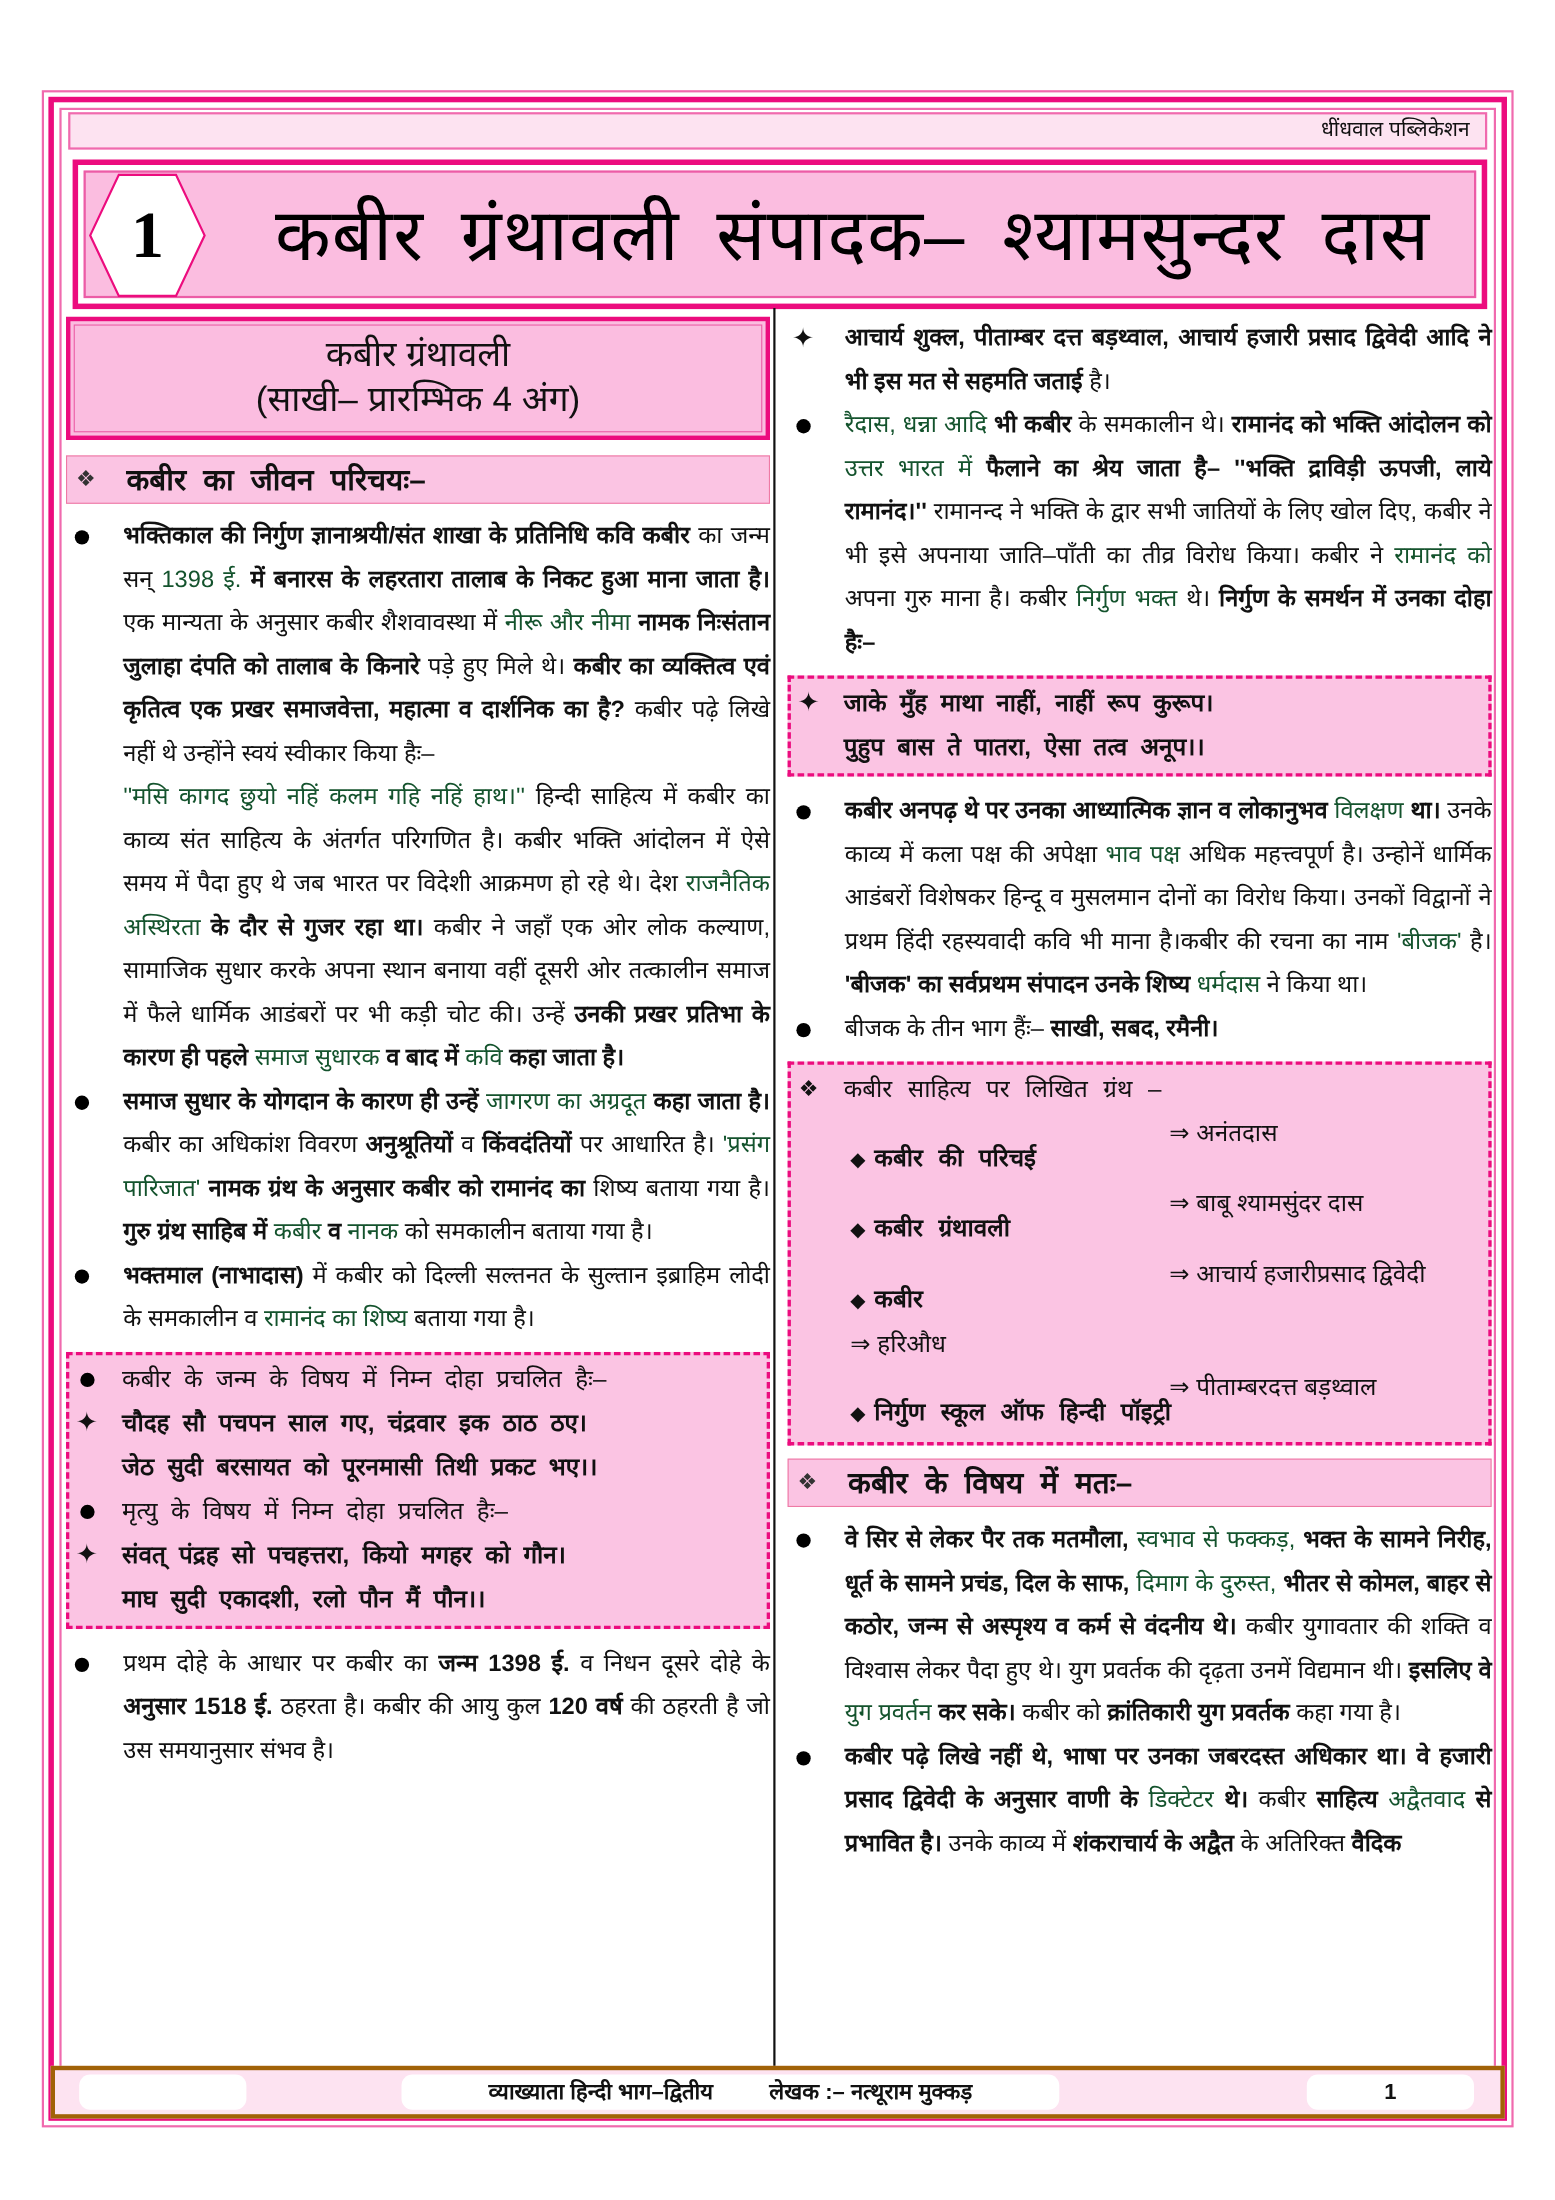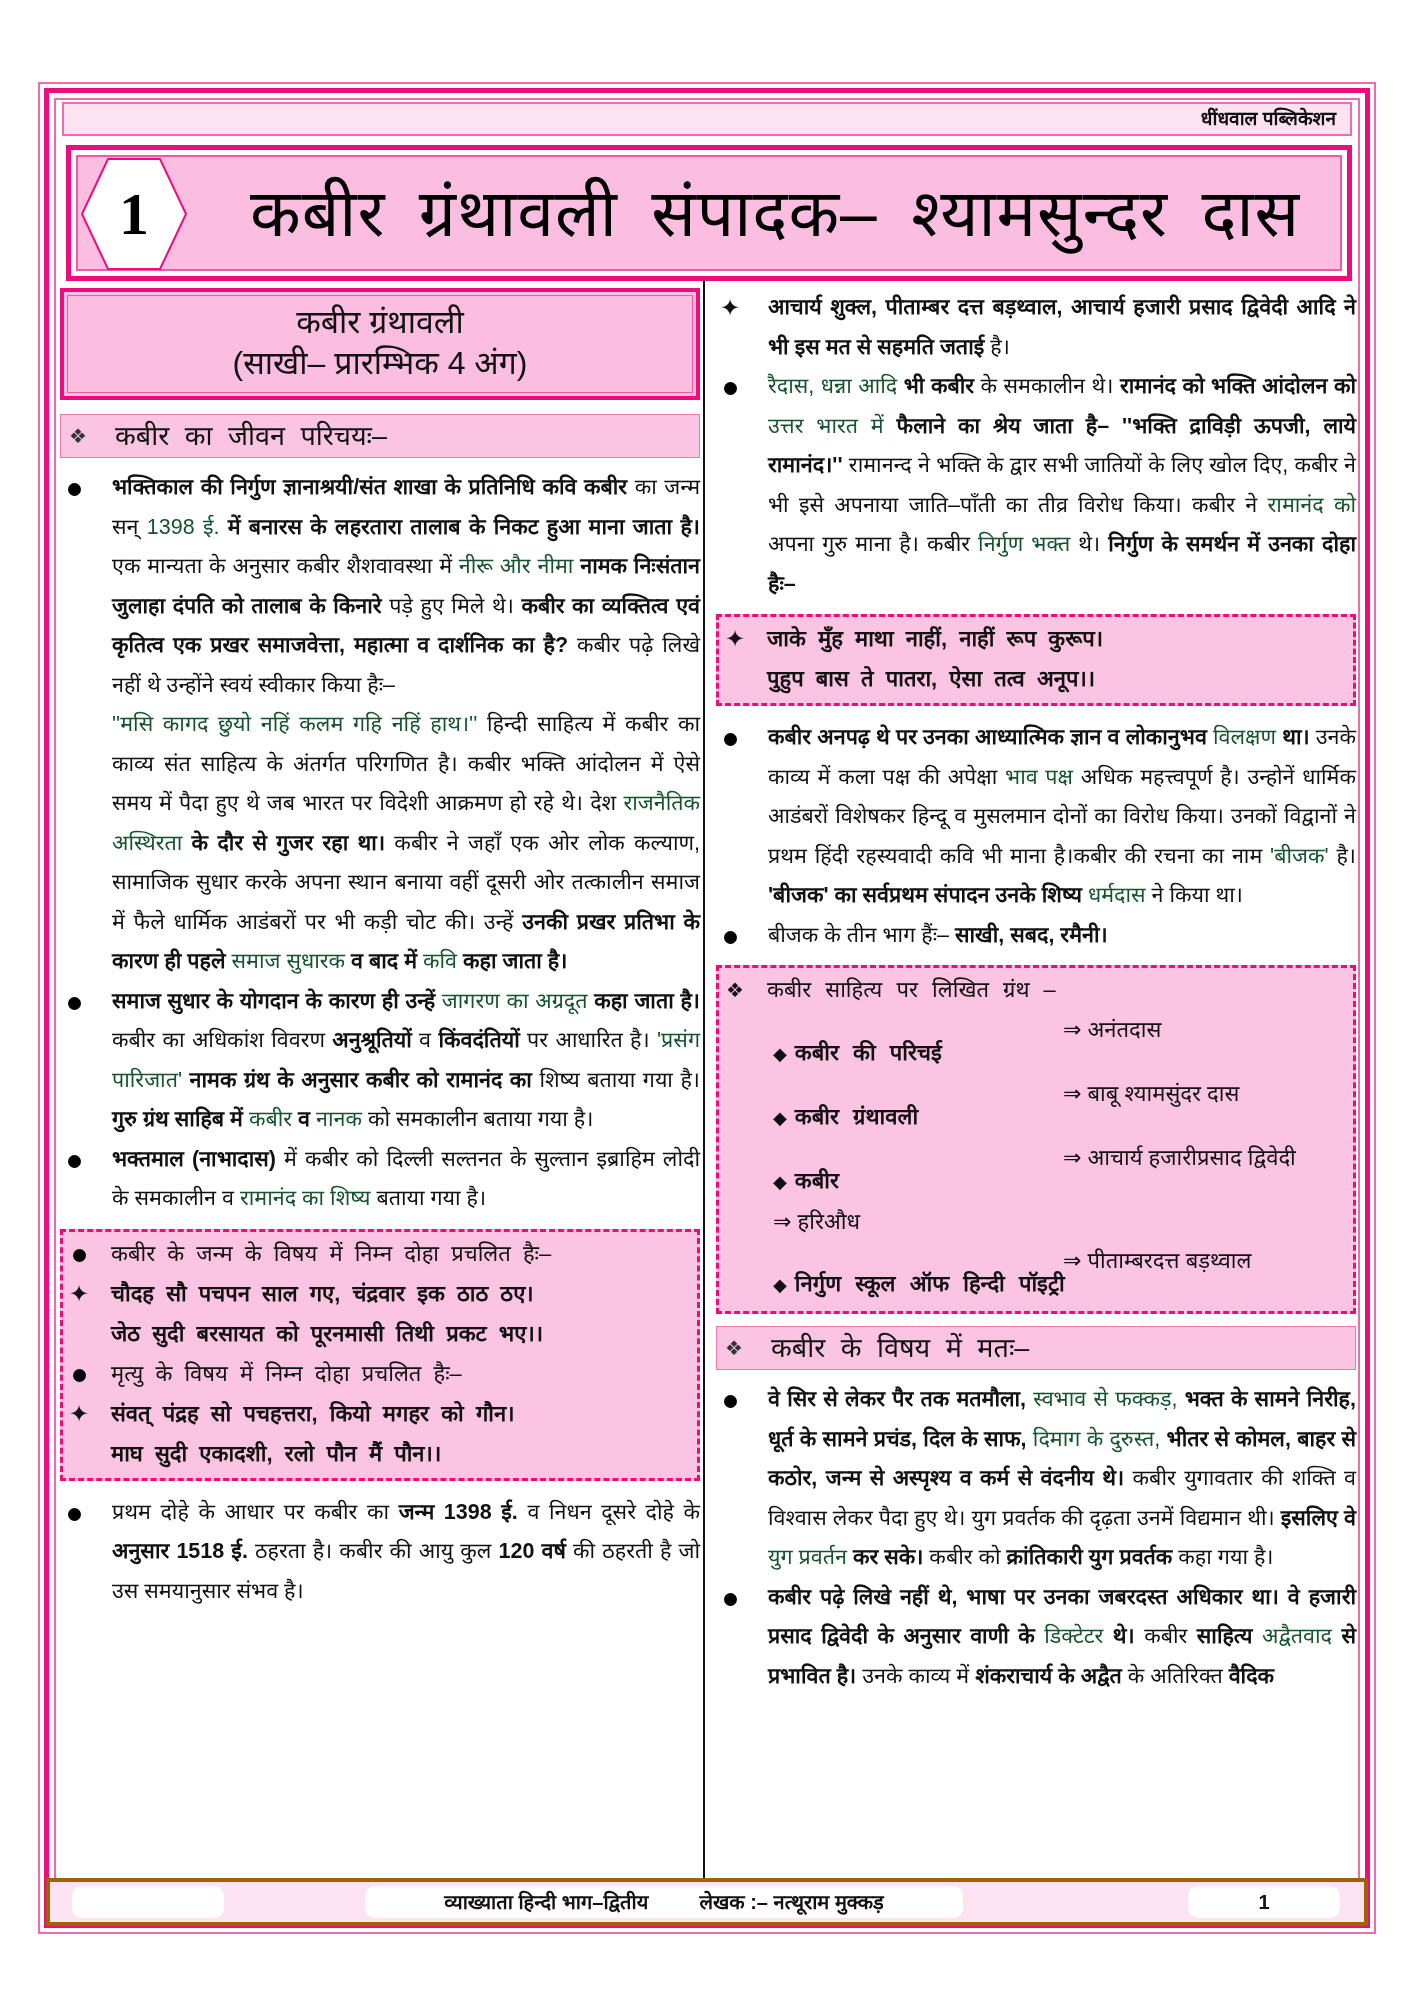--- a/index.html
+++ b/index.html
@@ -7,7 +7,7 @@
   .frame-outer { position: absolute; left: 38px; top: 82px; width: 1338px; height: 1852px; border: 2px solid #f06aae; }
   .frame-mid { position: absolute; left: 44px; top: 88px; width: 1326px; height: 1840px; border: 5px solid #ec0c7e; }
   .frame-inner { position: absolute; left: 54px; top: 98px; width: 1306px; height: 1820px; border: 2px solid #f06aae; }
-  .publisher-bar { position: absolute; left: 62px; top: 102px; width: 1290px; height: 34px; background: #fde3f1; border: 2px solid #f06aae; text-align: right; padding-right: 14px; font-weight: bold; font-size: 19px; line-height: 30px; }
+  .publisher-bar { position: absolute; left: 62px; top: 102px; width: 1290px; height: 34px; background: #fde3f1; border: 2px solid #f06aae; text-align: right; padding-right: 14px; font-weight: normal; font-size: 19px; line-height: 30px; }
   .title-band { position: absolute; left: 66px; top: 145px; width: 1286px; height: 136px; border: 5px solid #ec0c7e; background: #ffffff; }
   .title-inner { position: absolute; left: 5px; top: 5px; right: 5px; bottom: 5px; background: #fbbde0; border: 2px solid #ec5ca6; }
   .hex { position: absolute; left: 0px; top: 0px; width: 112px; height: 114px; }

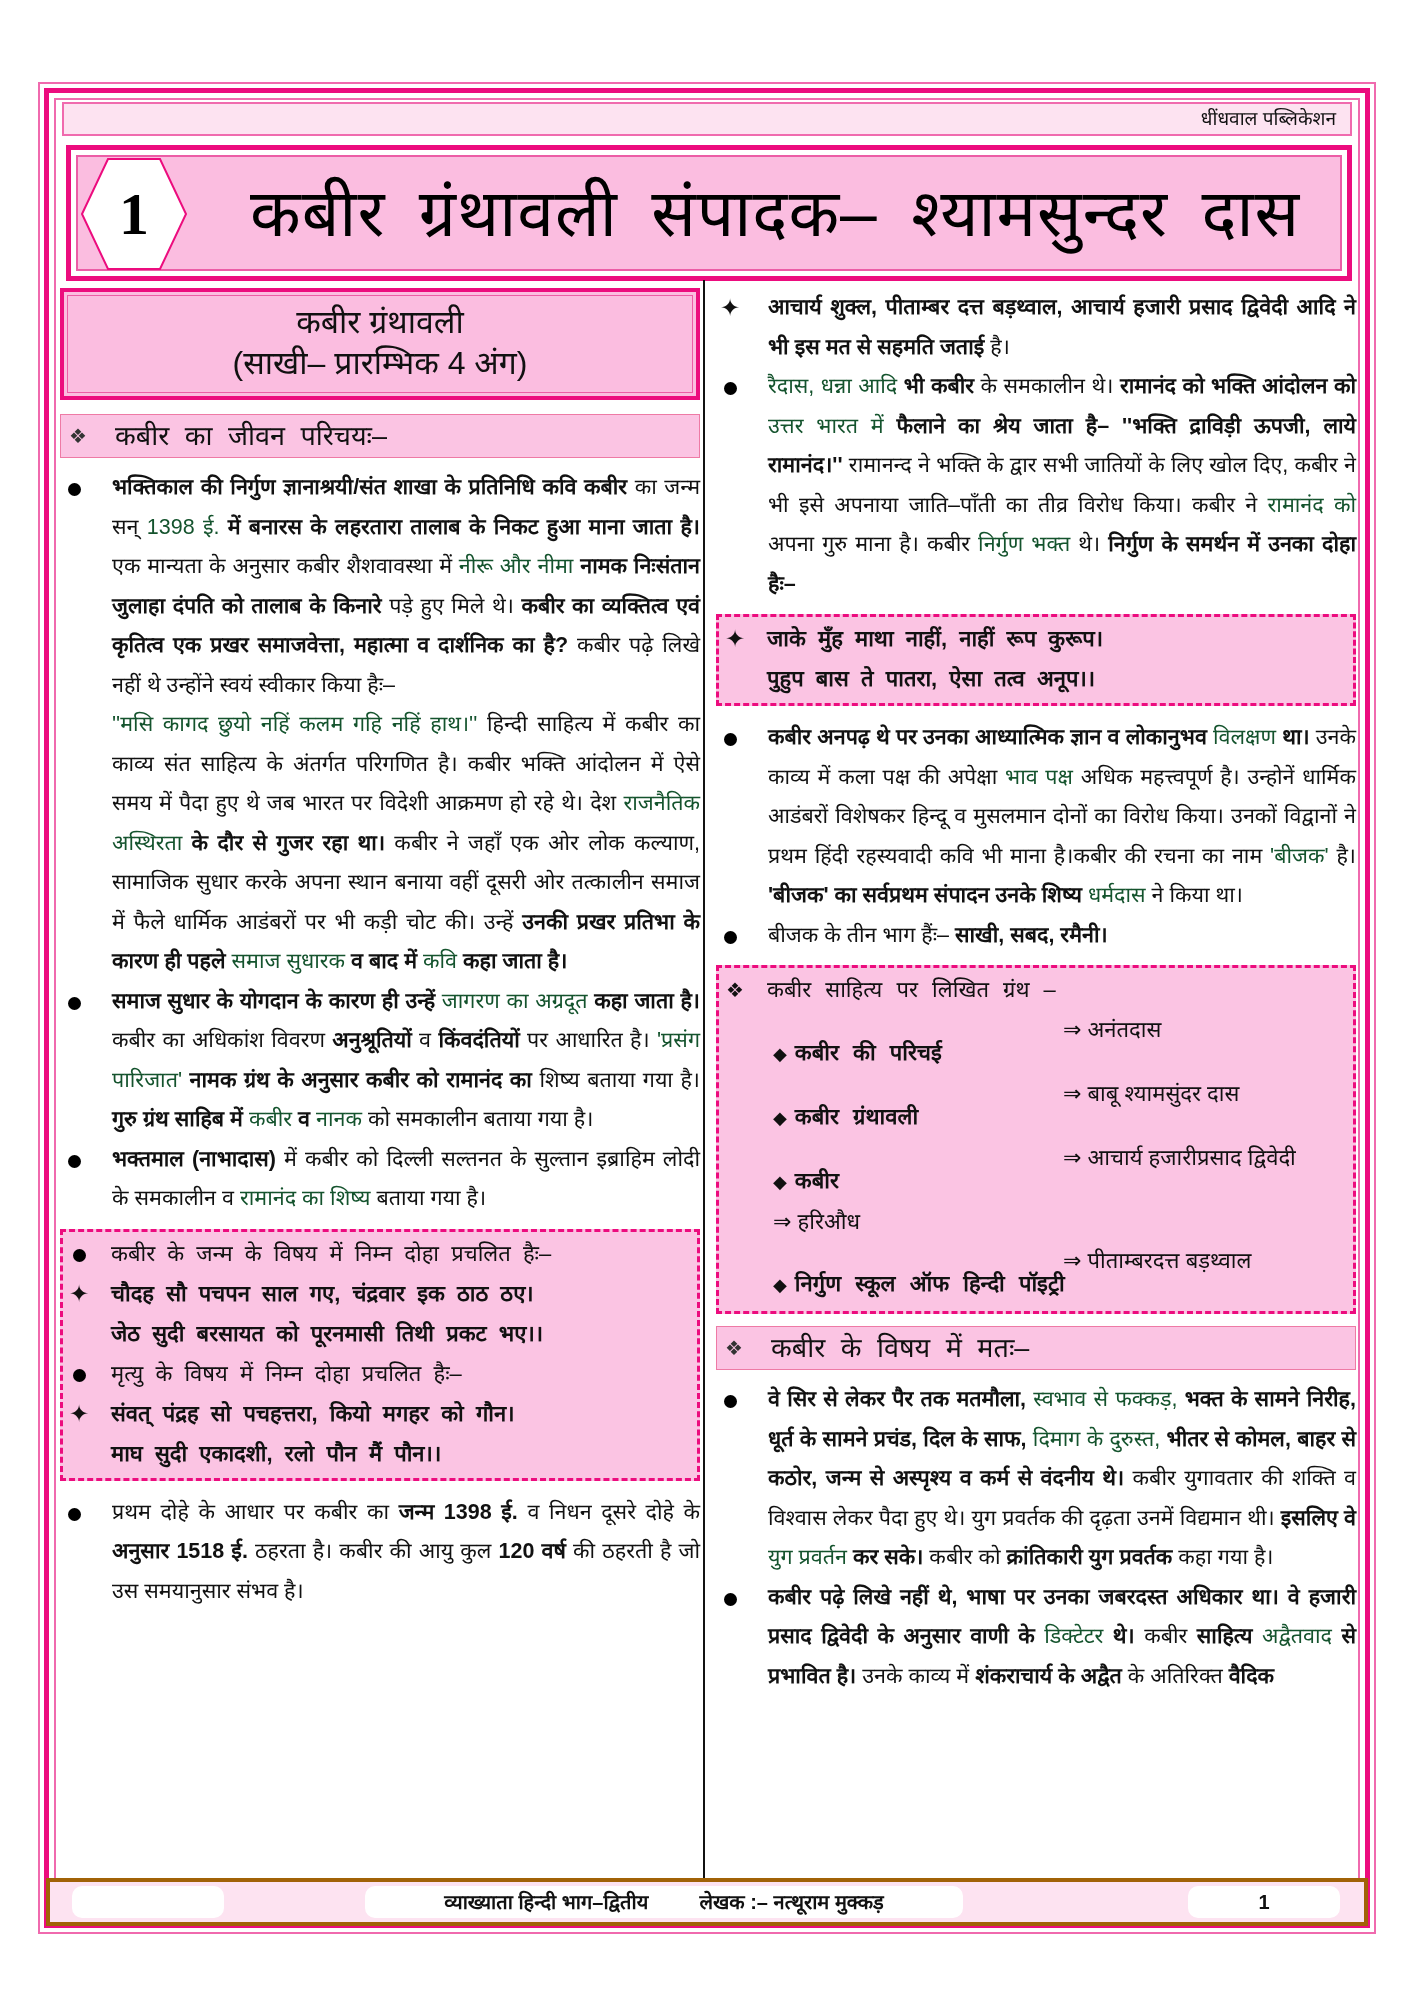--- a/index.html
+++ b/index.html
@@ -20,7 +20,7 @@
   .col-right { left: 716px; width: 640px; }
   .head-box { border: 4px solid #ec0c7e; background: #fbbde0; padding: 3px; margin-bottom: 14px; }
   .head-box-inner { border: 1px solid #ec5ca6; text-align: center; font-size: 32px; line-height: 41px; padding: 6px 0 8px; }
-  .section-head { background: #fbc4e3; border: 1px solid #ee7aa5; height: 44px; font-size: 27px; line-height: 42px; padding-left: 8px; margin: 8px 0 10px; white-space: nowrap; word-spacing: 8px; }
+  .section-head { background: #fbc4e3; border: 1px solid #ee7aa5; height: 44px; font-size: 27px; line-height: 42px; padding-left: 8px; margin: 8px 0 10px; white-space: nowrap; word-spacing: 8px; font-weight: bold; }
   .section-head .diamond4 { display: inline-block; width: 30px; font-size: 20px; color: #333; margin-right: 16px; vertical-align: top; }
   .para { position: relative; padding-left: 52px; font-size: 21.5px; line-height: 39.5px; text-align: justify; }
   .para .mark { position: absolute; left: 2px; top: 0; width: 24px; text-align: center; font-size: 24px; }

